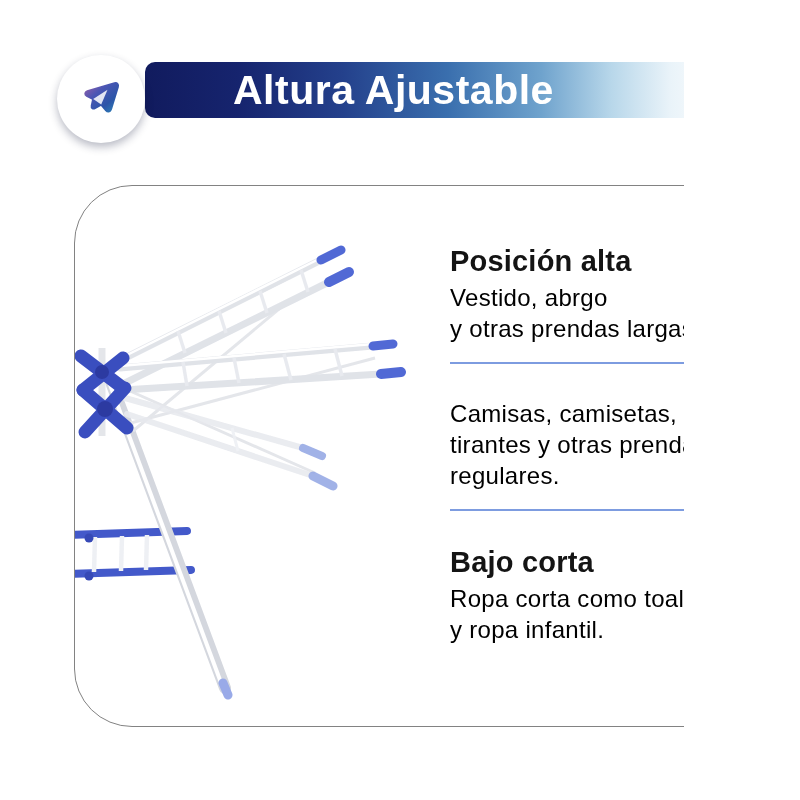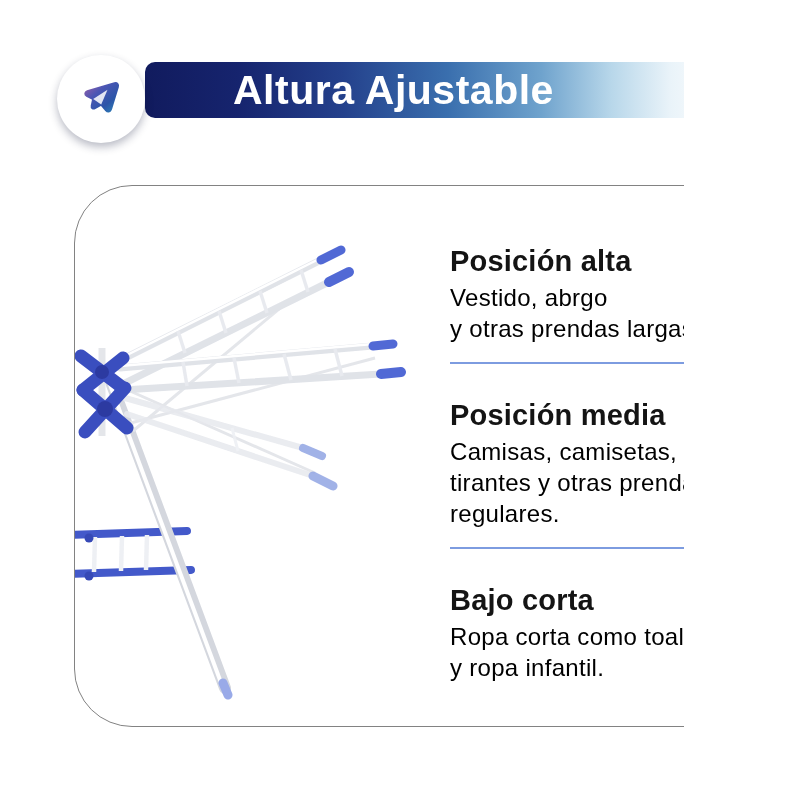--- a/index.html
+++ b/index.html
@@ -145,7 +145,6 @@
       <hr class="divider">
 
       <div class="sec">
-        <h3>Posición media</h3>
         <p>Camisas, camisetas,
 tirantes y otras prendas
 regulares.</p>

